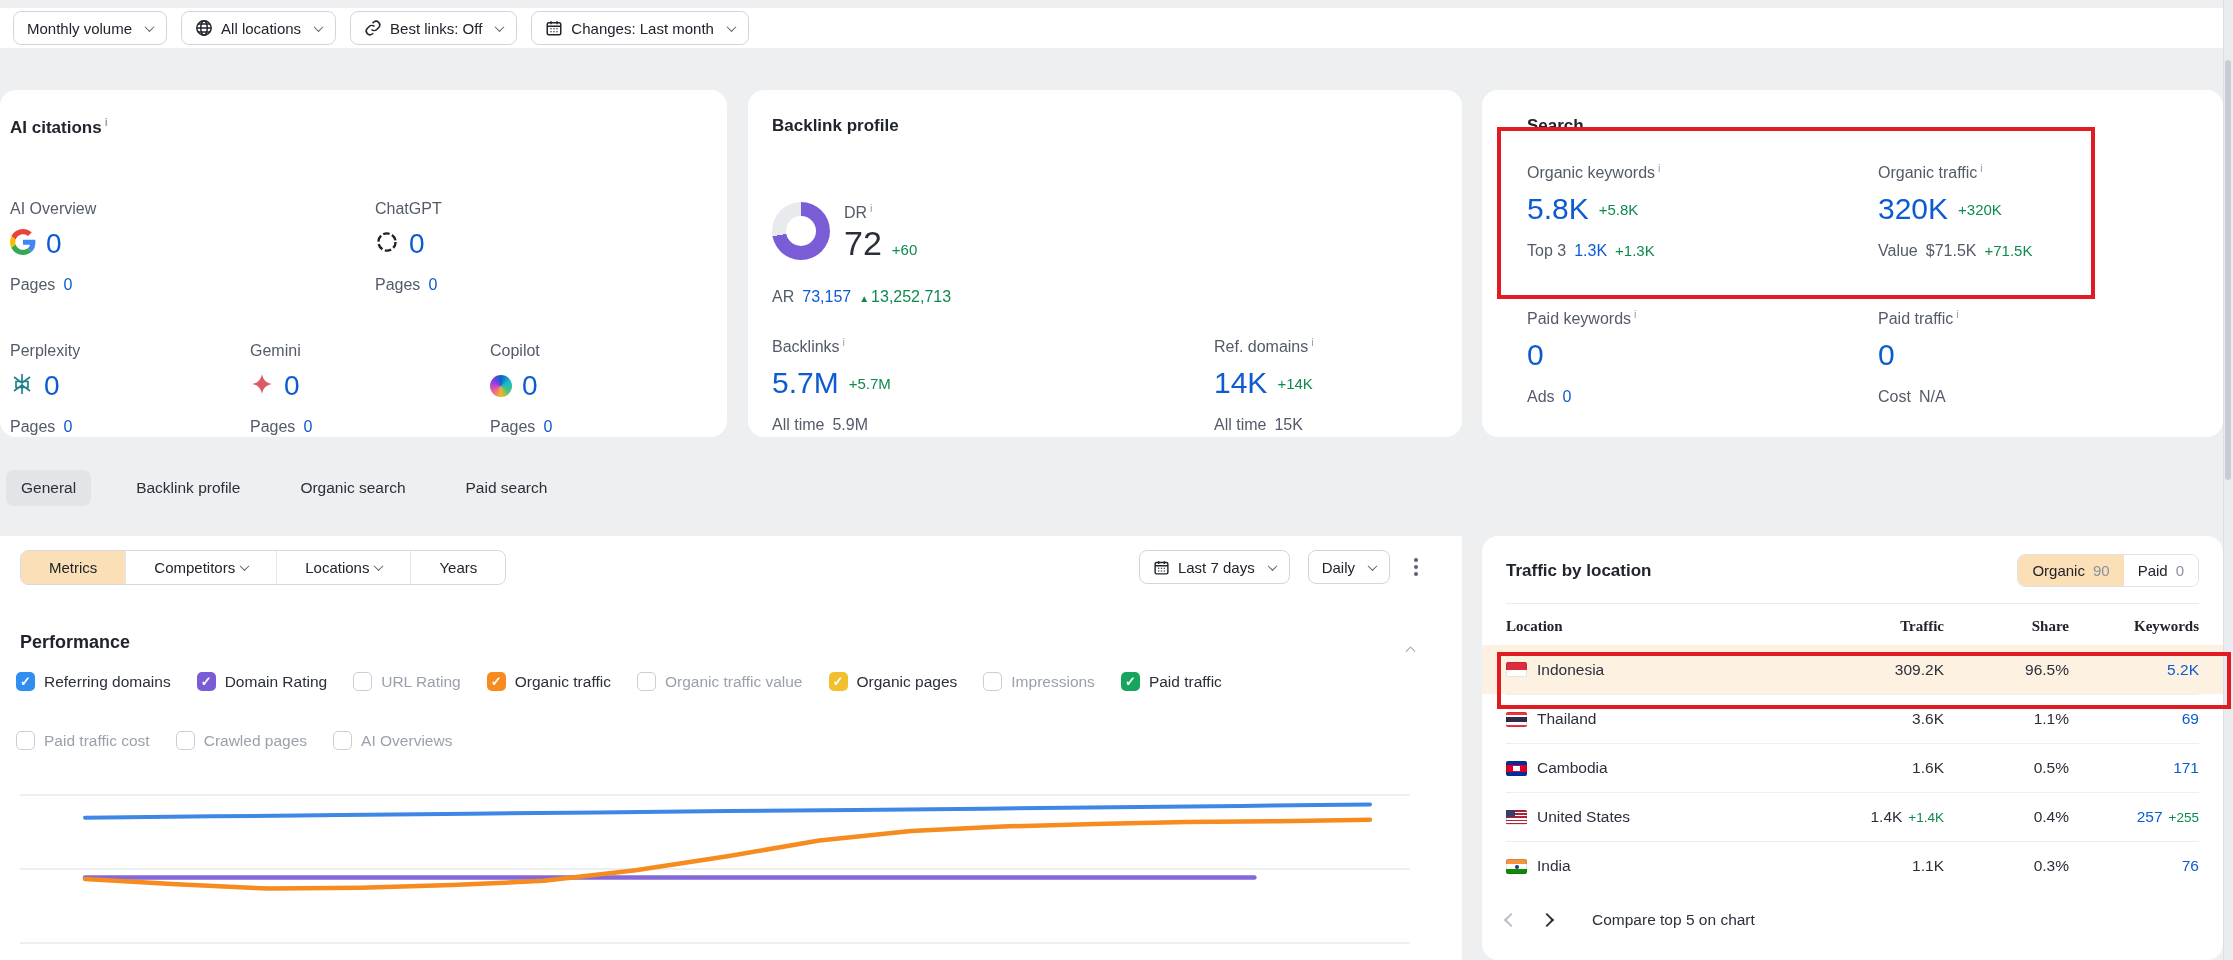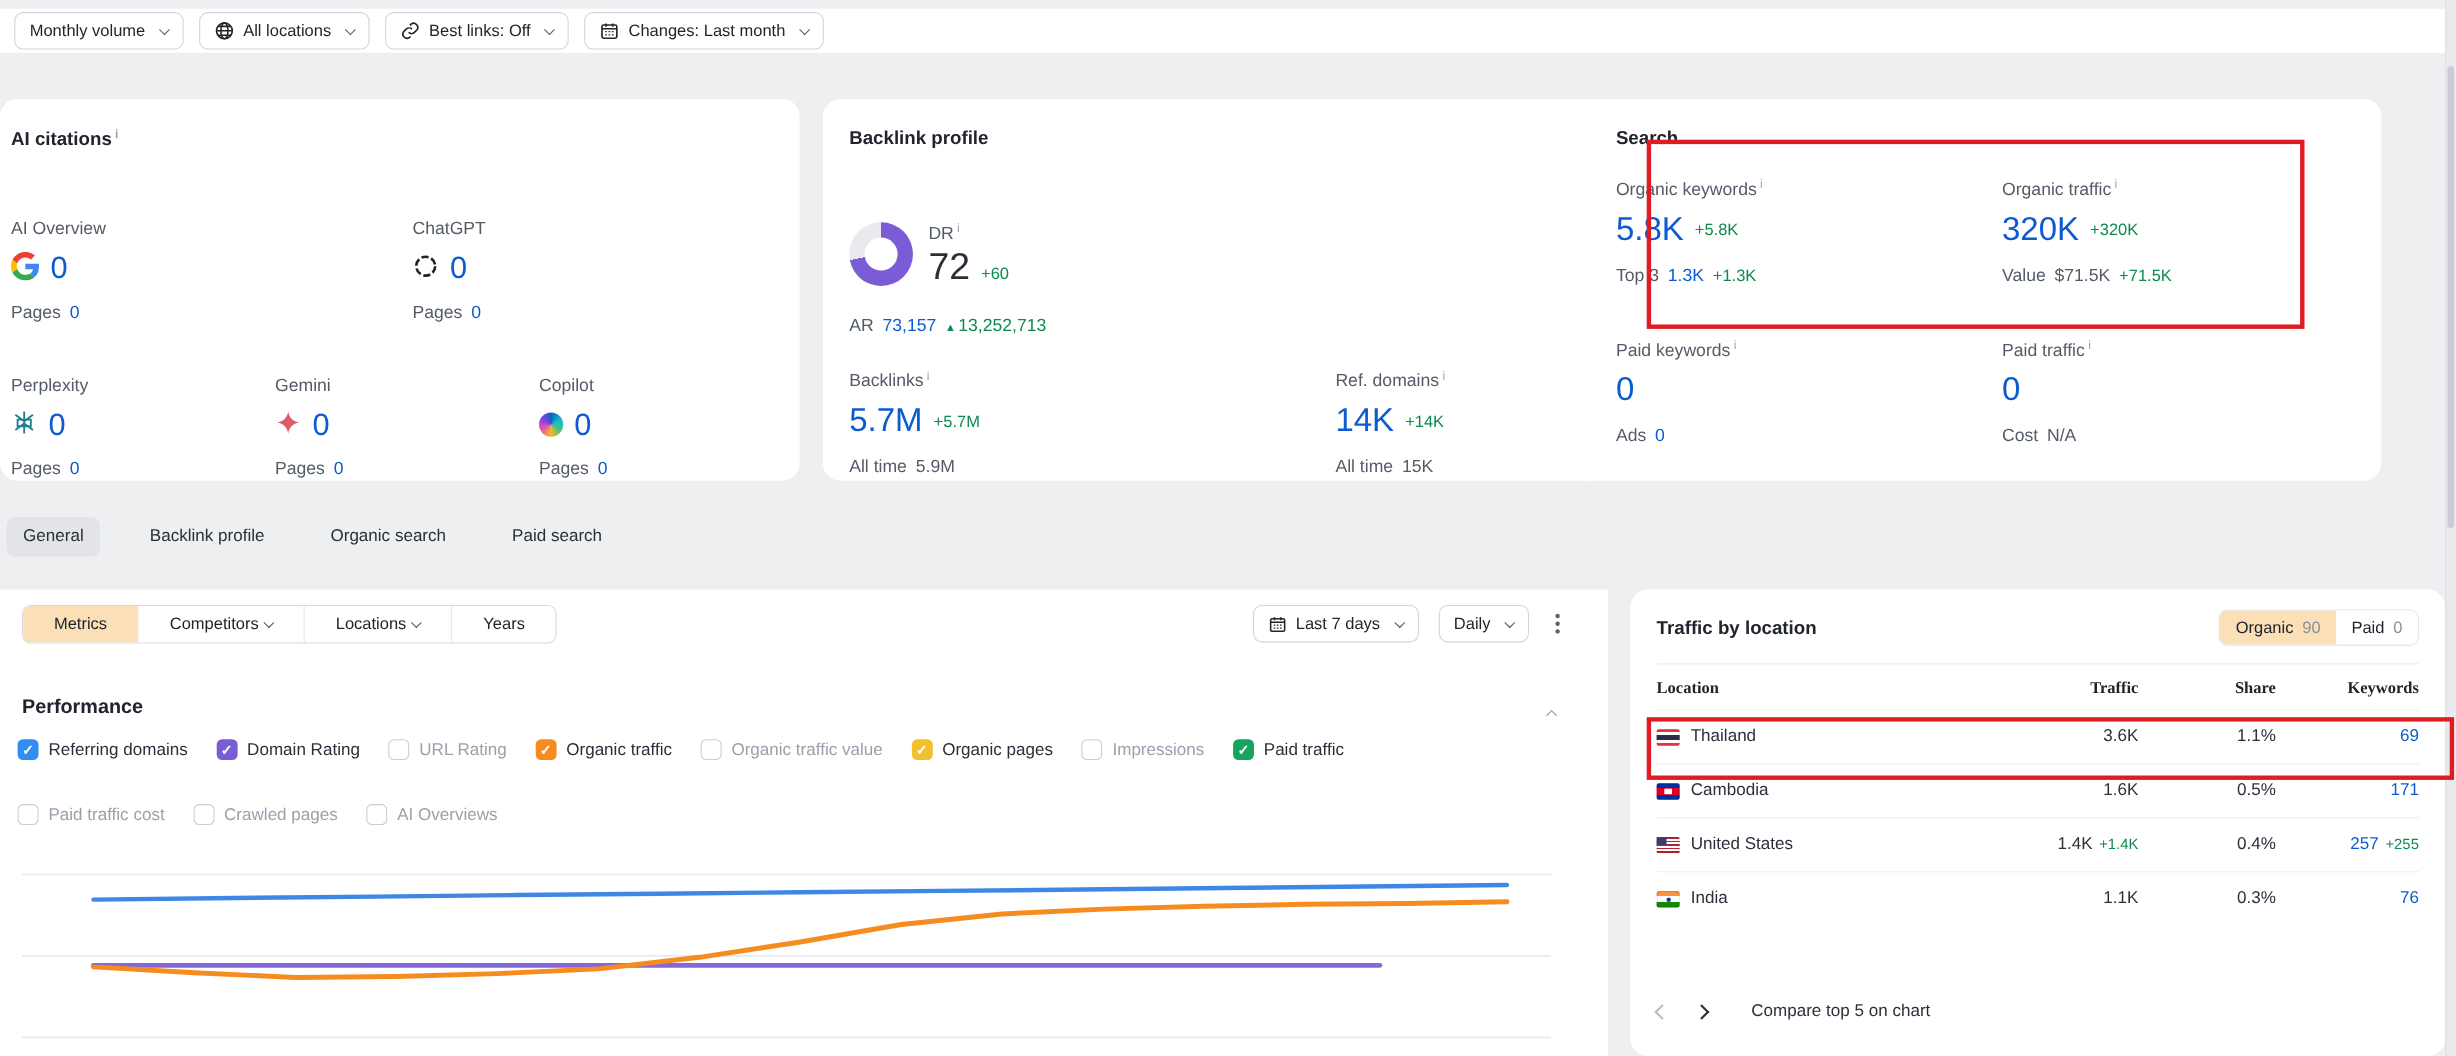--- a/index.html
+++ b/index.html
@@ -30,7 +30,7 @@
   
   #card-ai { left:0; top:90px; width:727px; height:347px; padding:26px 24px 0 10px; }
   #card-backlink { left:748px; top:90px; width:714px; height:347px; padding:26px 24px 0 24px; }
-  #card-search { left:1424px; top:90px; width:741px; height:347px; padding:26px 24px 0 45px; }
+  #card-search { left:1482px; top:90px; width:741px; height:347px; padding:26px 24px 0 45px; }
   .stat { position:absolute; }
   .stat .lbl { font-size:16px; color:#545b68; }
   .stat .valrow { display:flex; align-items:center; gap:10px; margin-top:10px; }

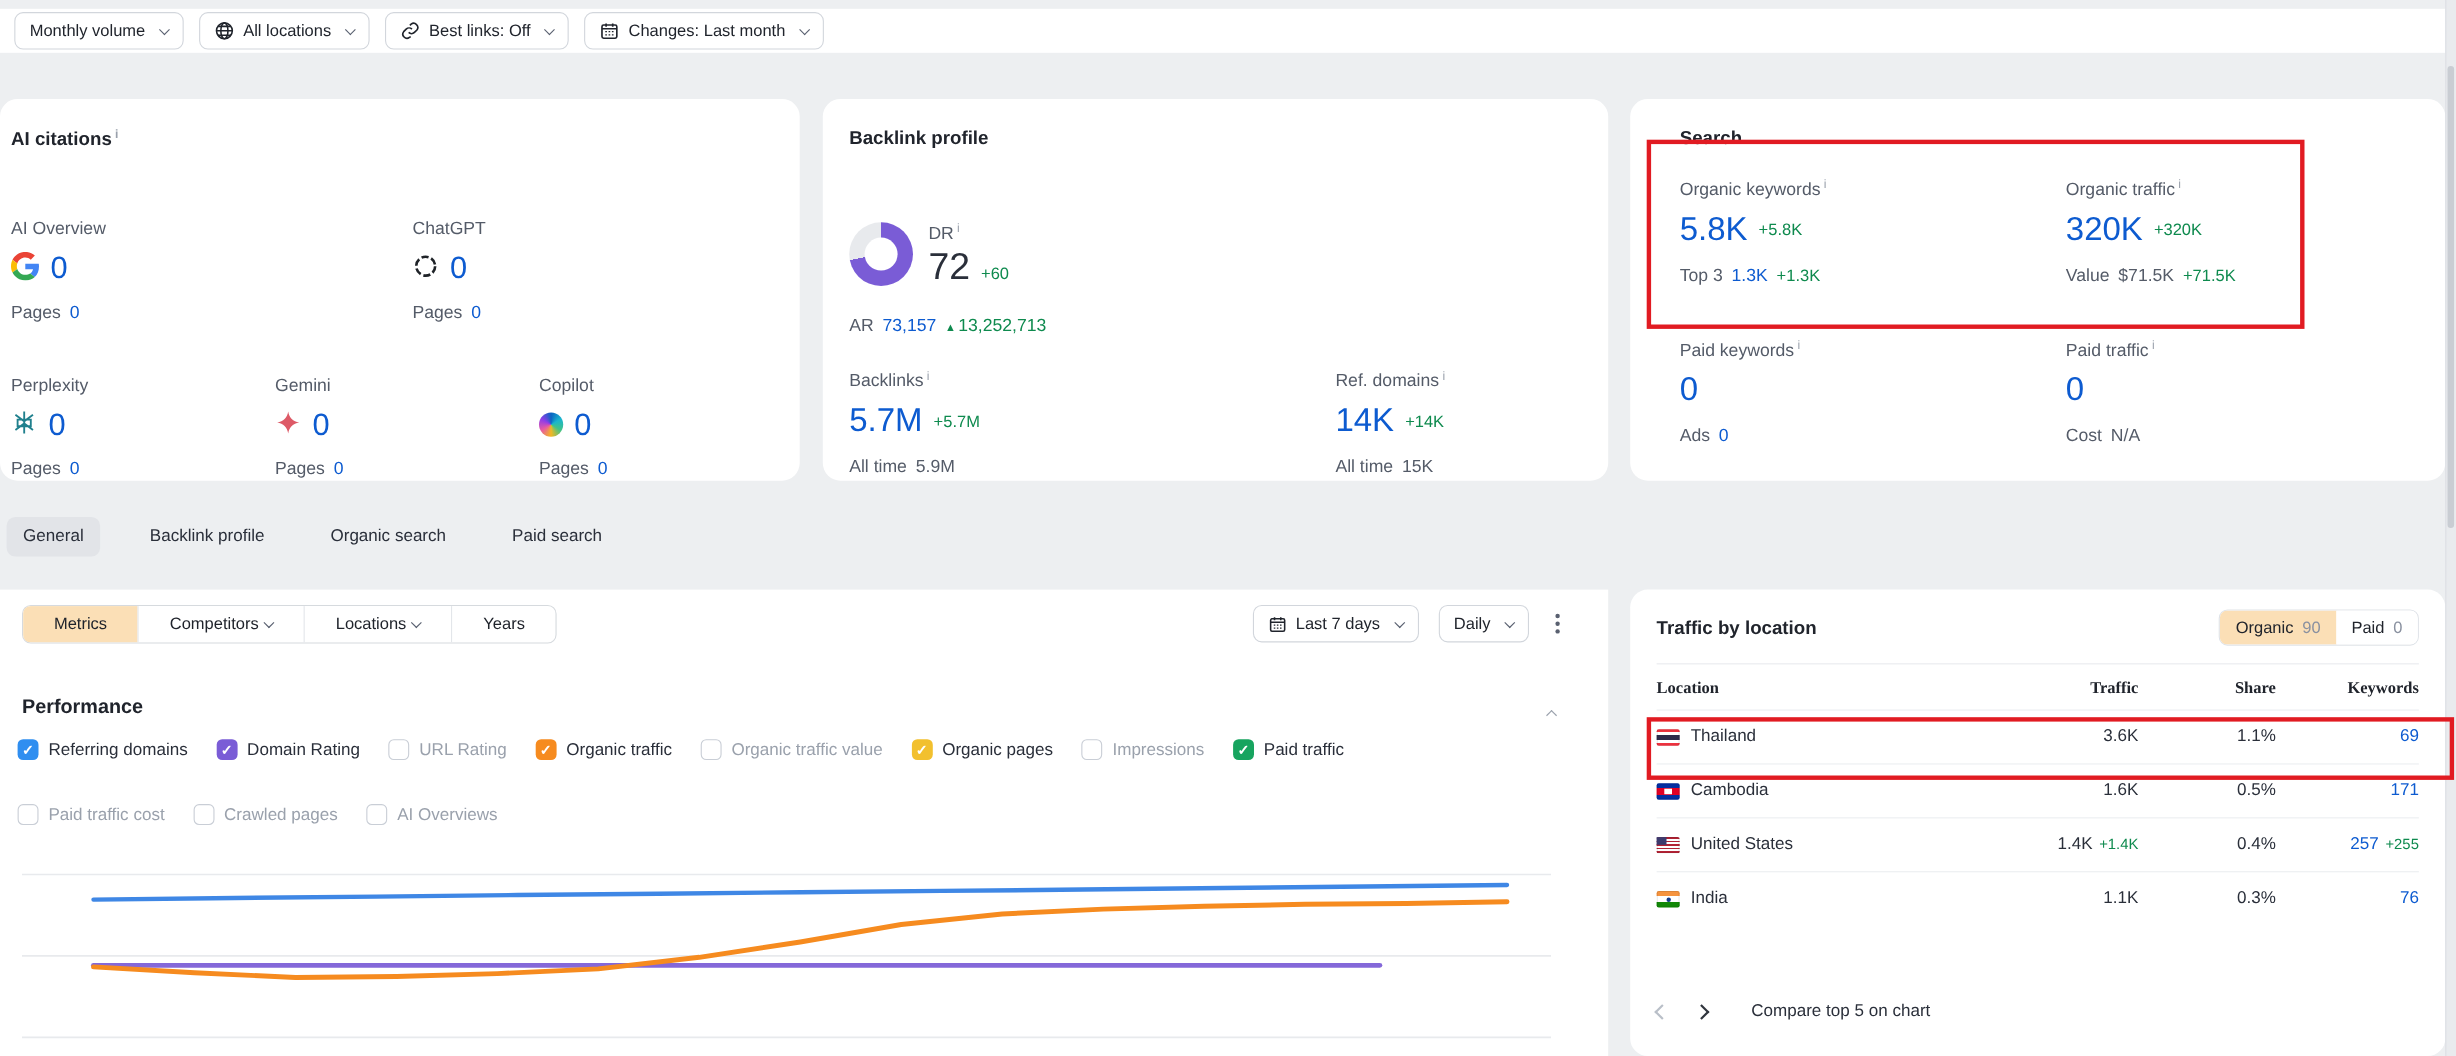--- a/index.html
+++ b/index.html
@@ -469,6 +469,15 @@
     <div class="r">Keywords</div>
   </div>
 
+  <div class="loc-grid loc-row hl">
+    <div class="loc-name">
+        <span class="flag flag-id"></span>
+        <span>Indonesia</span>
+      </div>
+    <div class="r">309.2K</div>
+    <div class="r">96.5%</div>
+    <div class="r blue">5.2K</div>
+  </div>
 
   <div class="loc-grid loc-row">
     <div class="loc-name">

